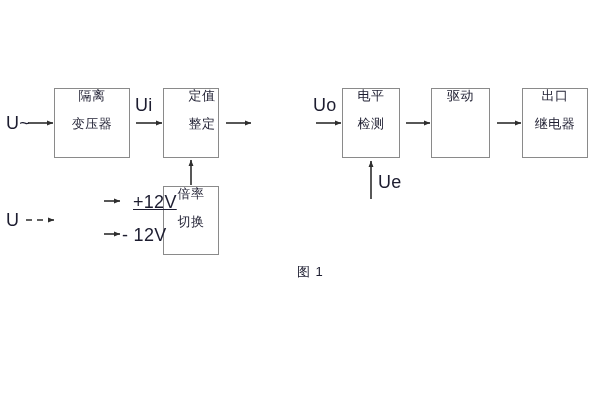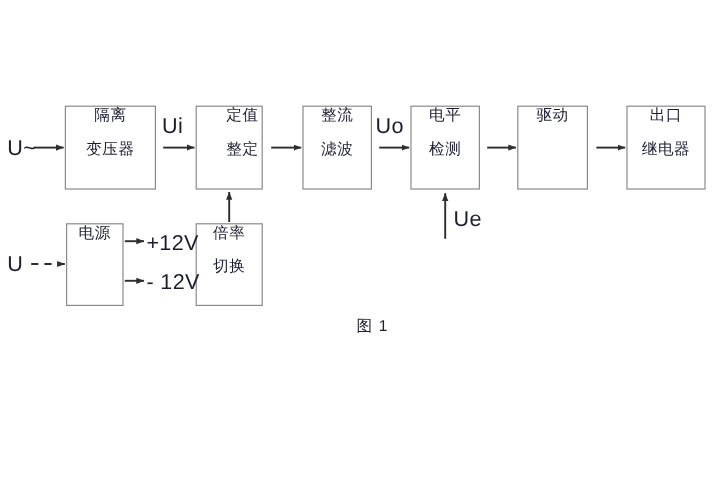--- a/index.html
+++ b/index.html
@@ -111,10 +111,6 @@
     <span class="ln">整定</span>
   </div>
 
-  <div class="block two-line" style="left:252px; top:88px; width:58px; height:70px;">
-    <span class="ln">整流</span>
-    <span class="ln">滤波</span>
-  </div>
 
   <div class="block two-line" style="left:342px; top:88px; width:58px; height:70px;">
     <span class="ln">电平</span>

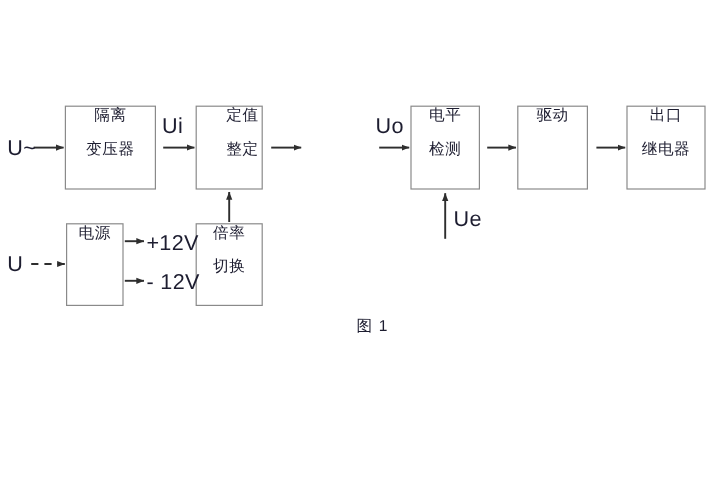--- a/index.html
+++ b/index.html
@@ -126,9 +126,6 @@
     <span class="ln">继电器</span>
   </div>
 
-  <div class="block" style="left:55px; top:186px; width:48px; height:69px;">
-    <span class="ln">电源</span>
-  </div>
 
   <div class="block two-line" style="left:163px; top:186px; width:56px; height:69px;">
     <span class="ln">倍率</span>

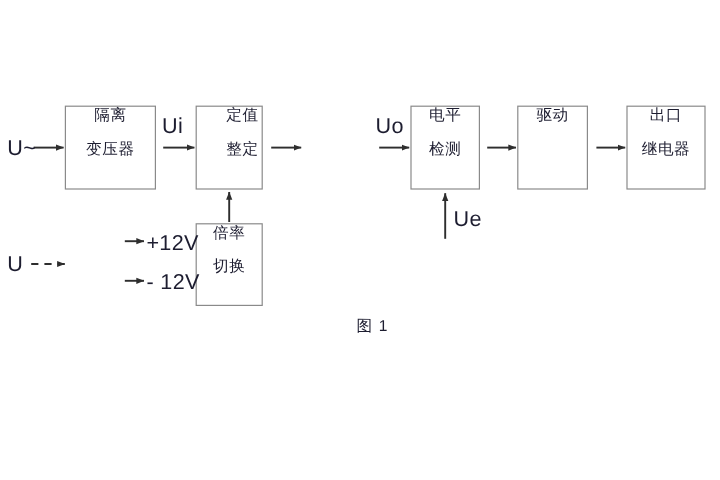--- a/index.html
+++ b/index.html
@@ -139,7 +139,7 @@
   <div class="sig" style="left:135px; top:95px;">Ui</div>
   <div class="sig" style="left:313px; top:95px;">Uo</div>
   <div class="sig" style="left:378px; top:172px;">Ue</div>
-  <div class="sig" style="left:122px; top:192px;">+12V</div>
+  <div class="sig" style="left:133px; top:192px;text-decoration:underline;">+12V</div>
   <div class="sig" style="left:122px; top:225px;">- 12V</div>
 
   <div class="caption" style="left:297px; top:263px;">图 1</div>

